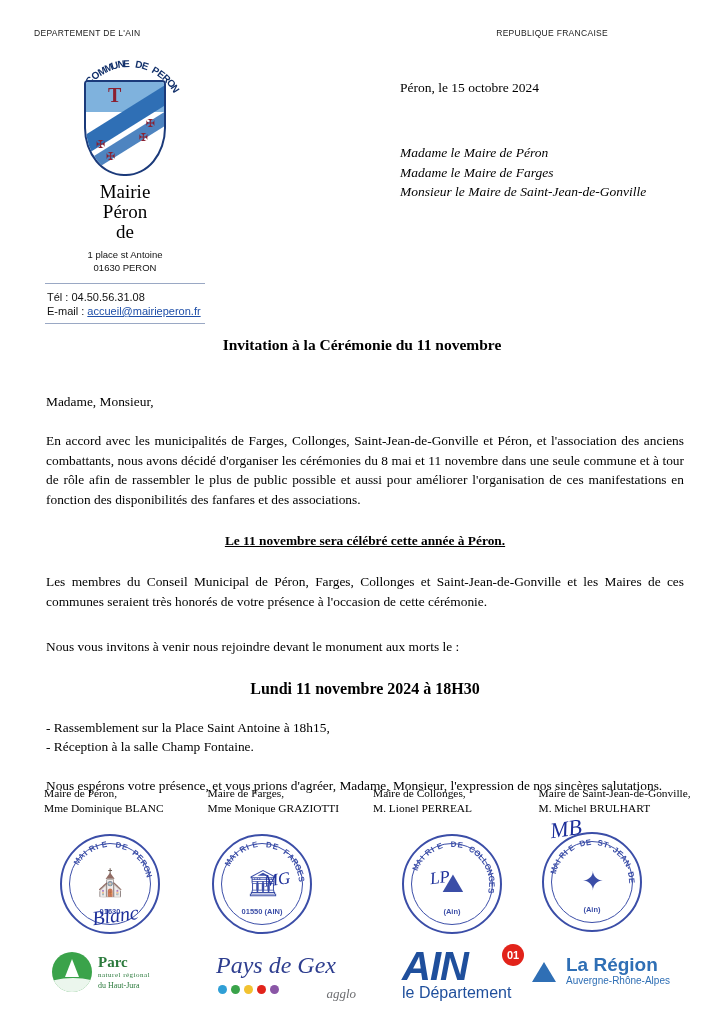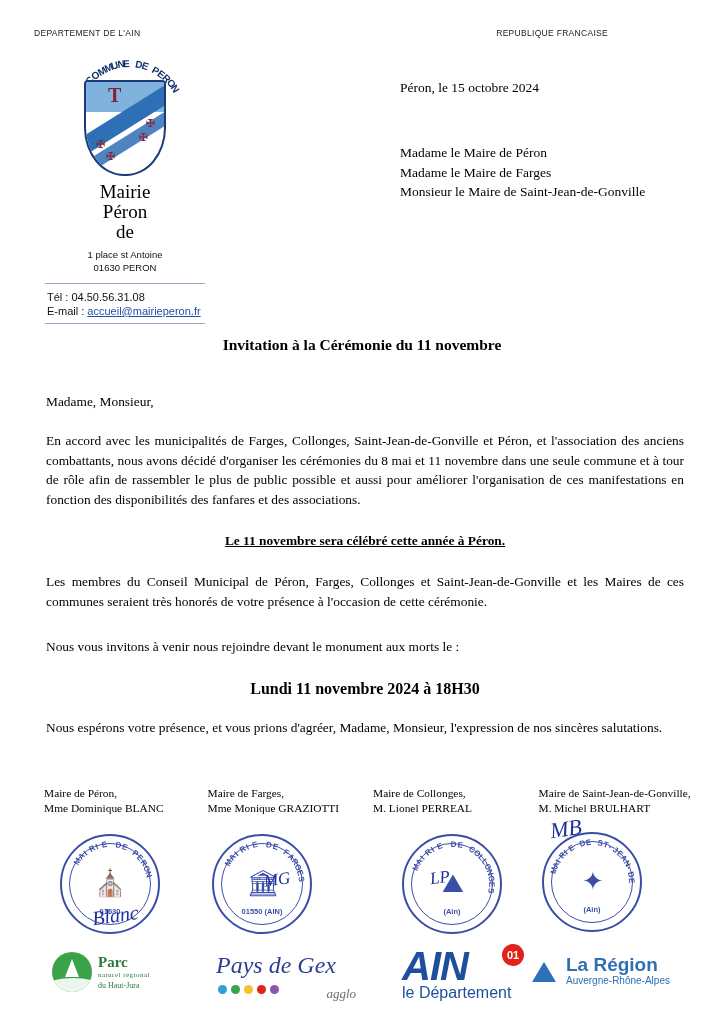--- a/index.html
+++ b/index.html
@@ -175,6 +175,7 @@
     top: 143px;
     font-size: 13.5px;
     line-height: 19.5px;
+    font-style: italic;
   }
 
   

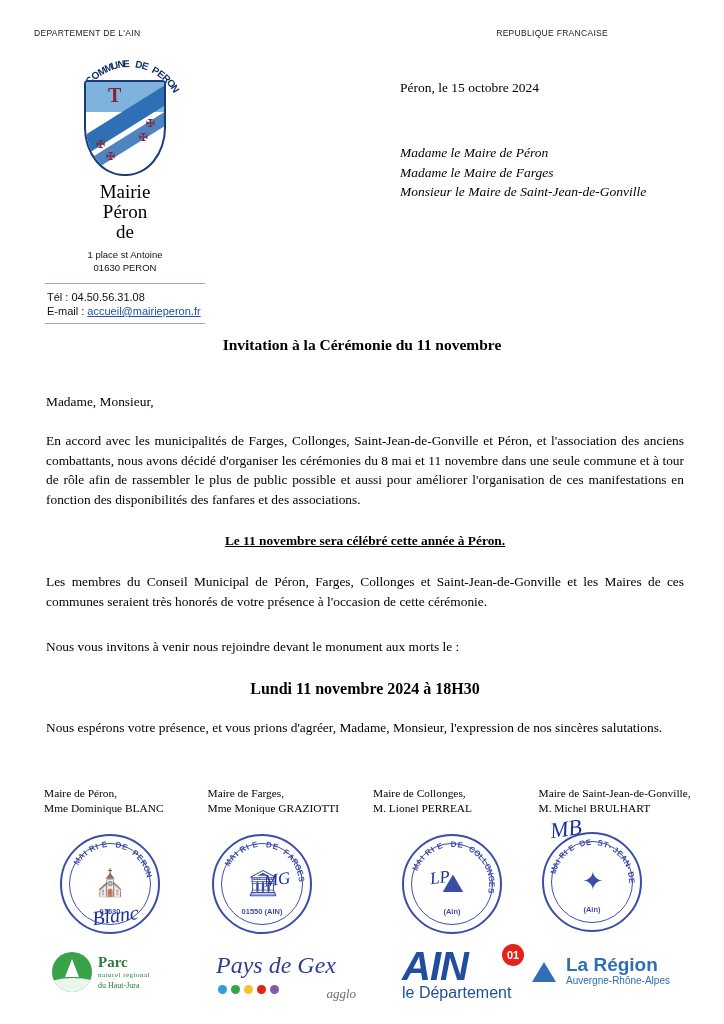--- a/index.html
+++ b/index.html
@@ -500,6 +500,10 @@
     <p>Les membres du Conseil Municipal de Péron, Farges, Collonges et Saint-Jean-de-Gonville et les Maires de ces communes seraient très honorés de votre présence à l'occasion de cette cérémonie.</p>
     <p class="invite-line">Nous vous invitons à venir nous rejoindre devant le monument aux morts le :</p>
     <p class="event-line">Lundi 11 novembre 2024 à 18H30</p>
+    <p class="bullets">
+      <span>- Rassemblement sur la Place Saint Antoine à 18h15,</span><br>
+      <span>- Réception à la salle Champ Fontaine.</span>
+    </p>
     <p class="closing">Nous espérons votre présence, et vous prions d'agréer, Madame, Monsieur, l'expression de nos sincères salutations.</p>
   </div>
 

